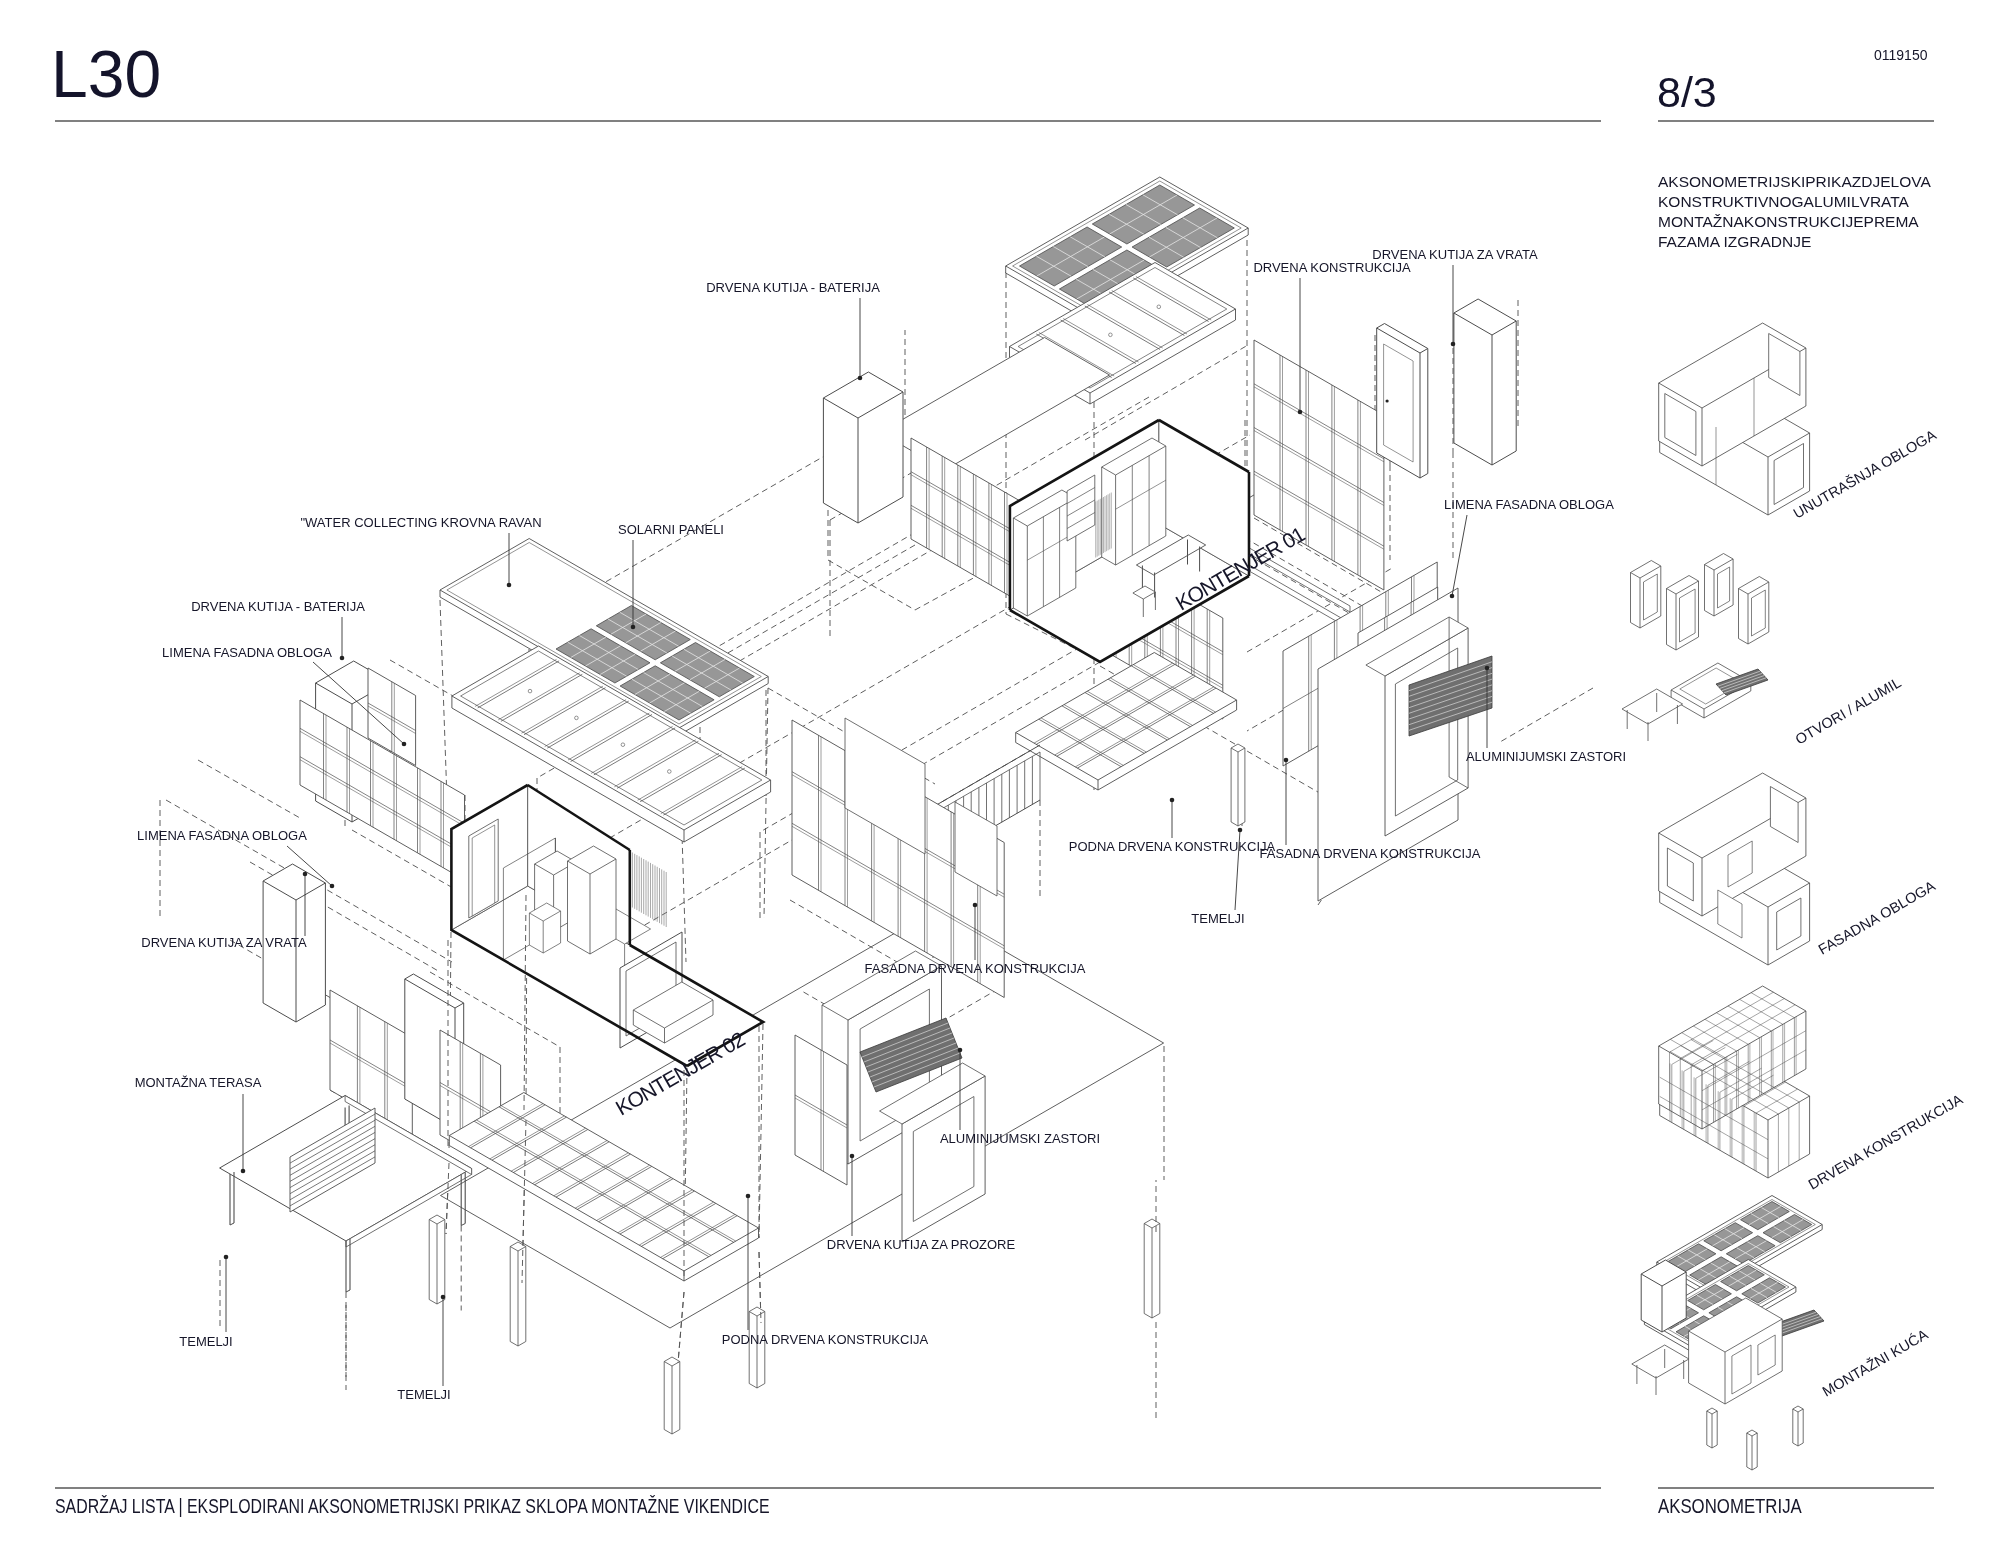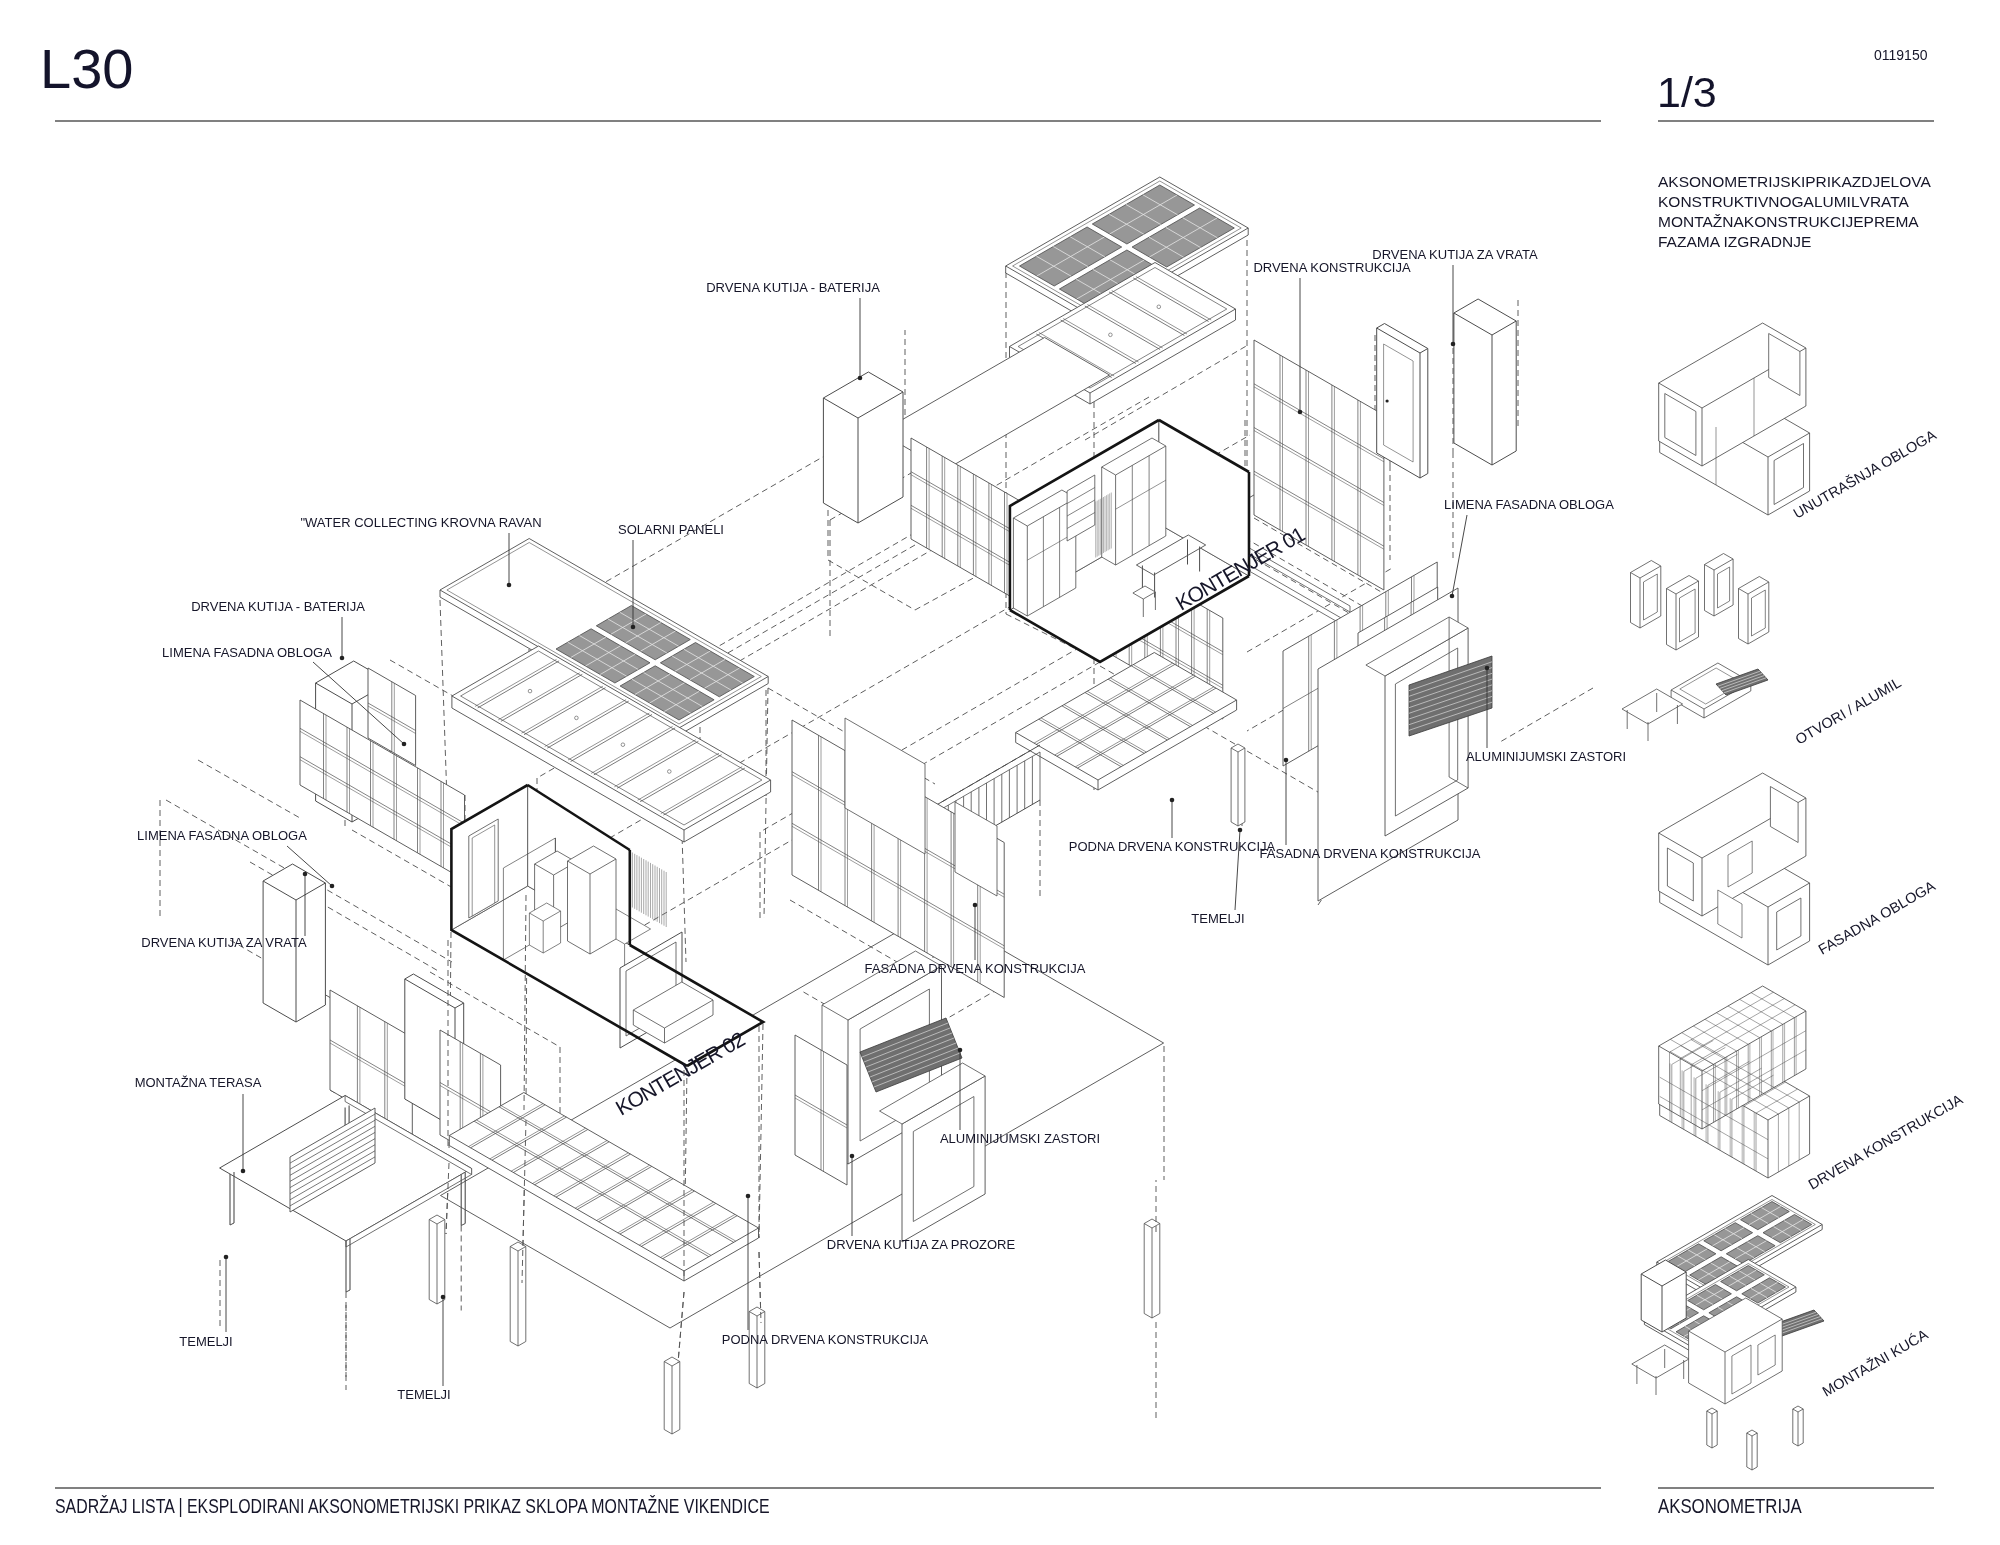--- a/index.html
+++ b/index.html
@@ -9,7 +9,7 @@
   .jrow { display:flex; }
 </style></head>
 <body>
-  <div class="abs" style="left:40px; top:36px; font-size:56px; color:#14142b;">L30</div>
+  <div class="abs" style="left:51px; top:36px; font-size:66px; color:#14142b;">L30</div>
   <div class="rule" style="left:55px; top:120px; width:1546px;"></div>
   <div class="abs" style="left:1874px; top:47px; font-size:14px;">0119150</div>
   <div class="abs" style="left:1657px; top:68px; font-size:43px; color:#14142b;">1/3</div>

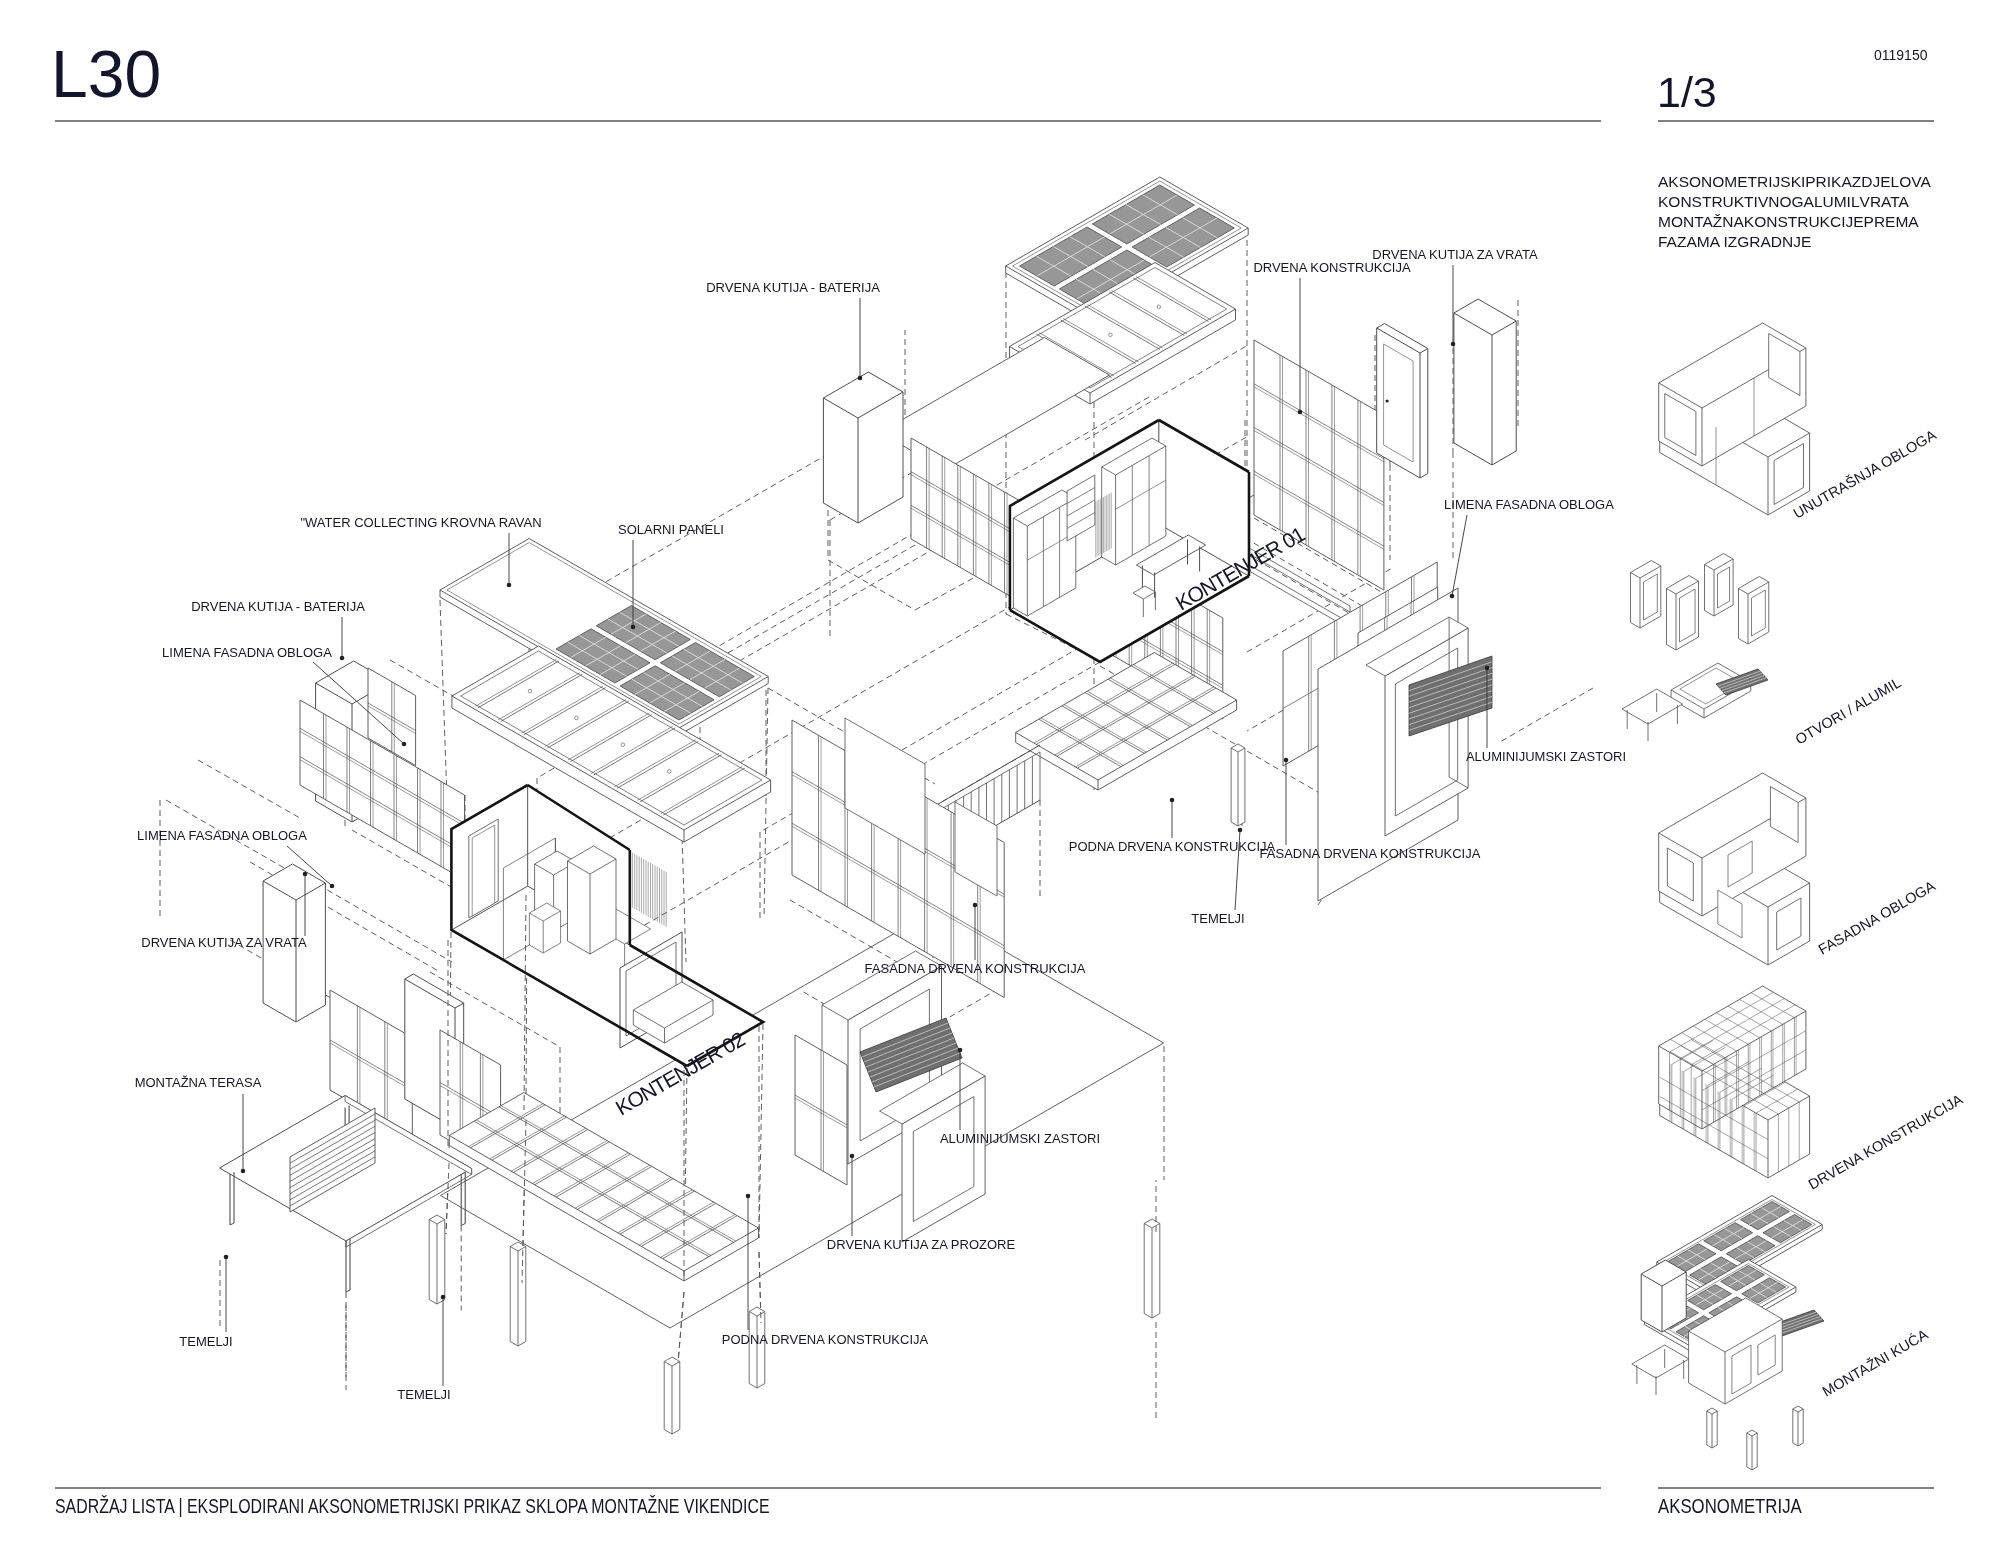--- a/index.html
+++ b/index.html
@@ -12,7 +12,7 @@
   <div class="abs" style="left:51px; top:36px; font-size:66px; color:#14142b;">L30</div>
   <div class="rule" style="left:55px; top:120px; width:1546px;"></div>
   <div class="abs" style="left:1874px; top:47px; font-size:14px;">0119150</div>
-  <div class="abs" style="left:1657px; top:68px; font-size:43px; color:#14142b;">1/3</div>
+  <div class="abs" style="left:1657px; top:68px; font-size:43px; color:#14142b;">8/3</div>
   <div class="rule" style="left:1658px; top:120px; width:276px;"></div>
   <div class="abs" style="left:1658px; top:172px; width:277px; font-size:15.5px; line-height:20px;">
     <div class="jrow">

